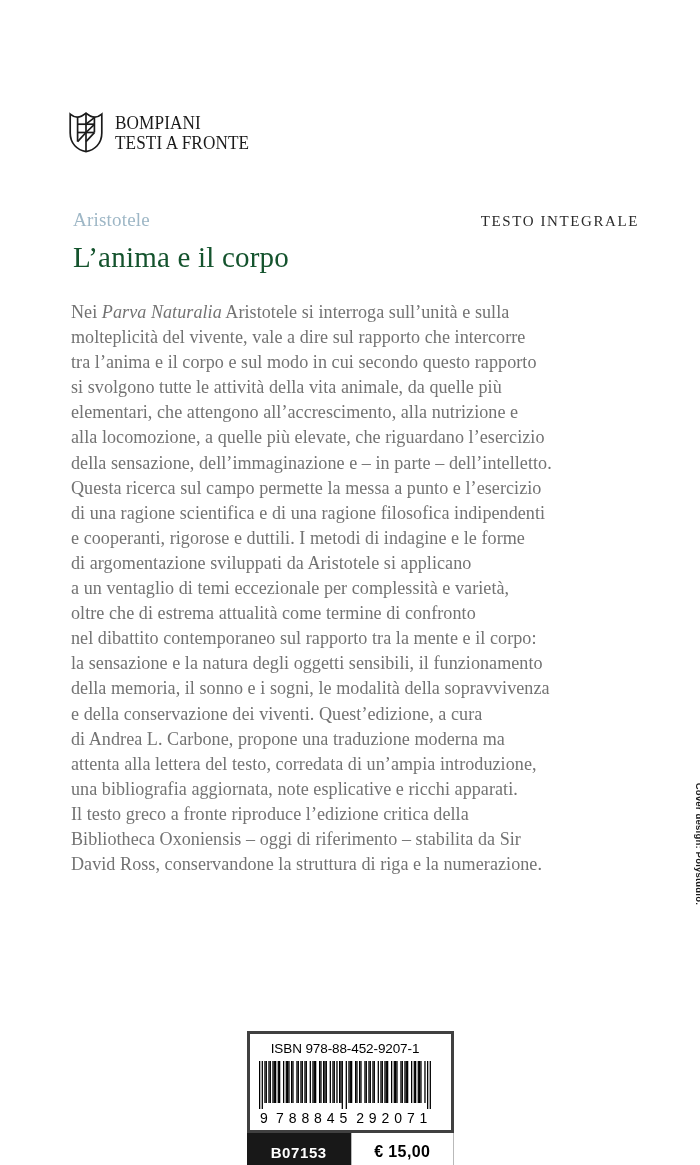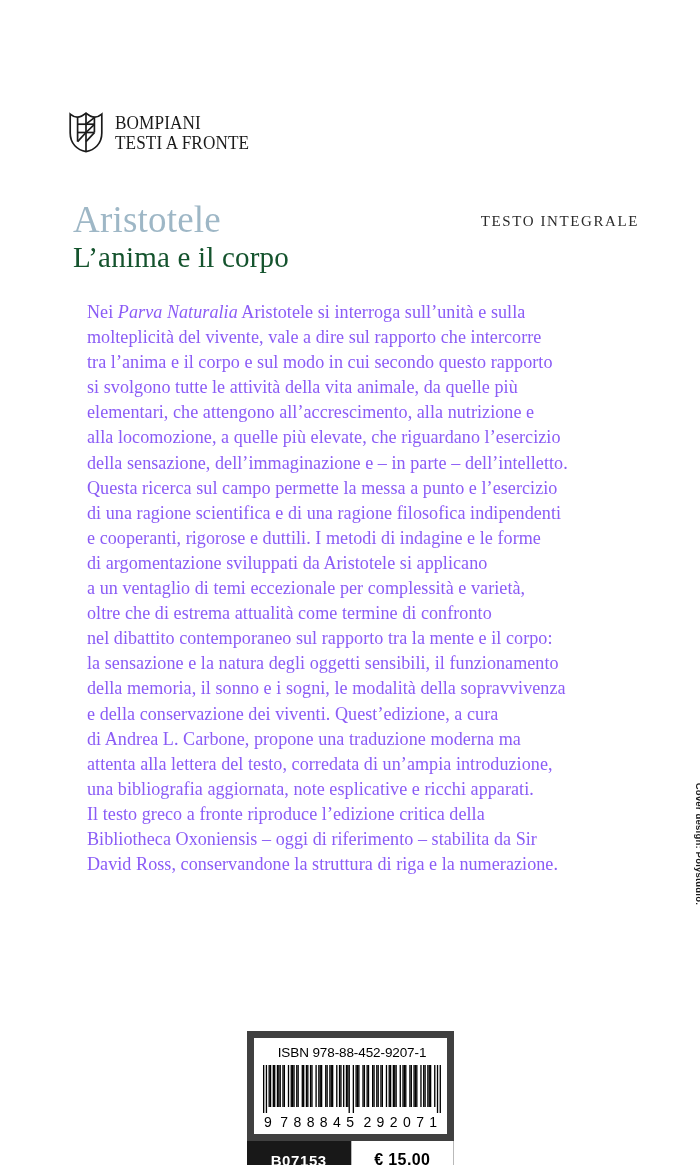--- a/index.html
+++ b/index.html
@@ -49,7 +49,7 @@
     left: 73px;
     top: 203px;
     font-family: "Liberation Serif", serif;
-    font-size: 37px;
+    font-size: 19px;
     line-height: 34px;
     color: #9eb7c6;
     letter-spacing: 0.2px;

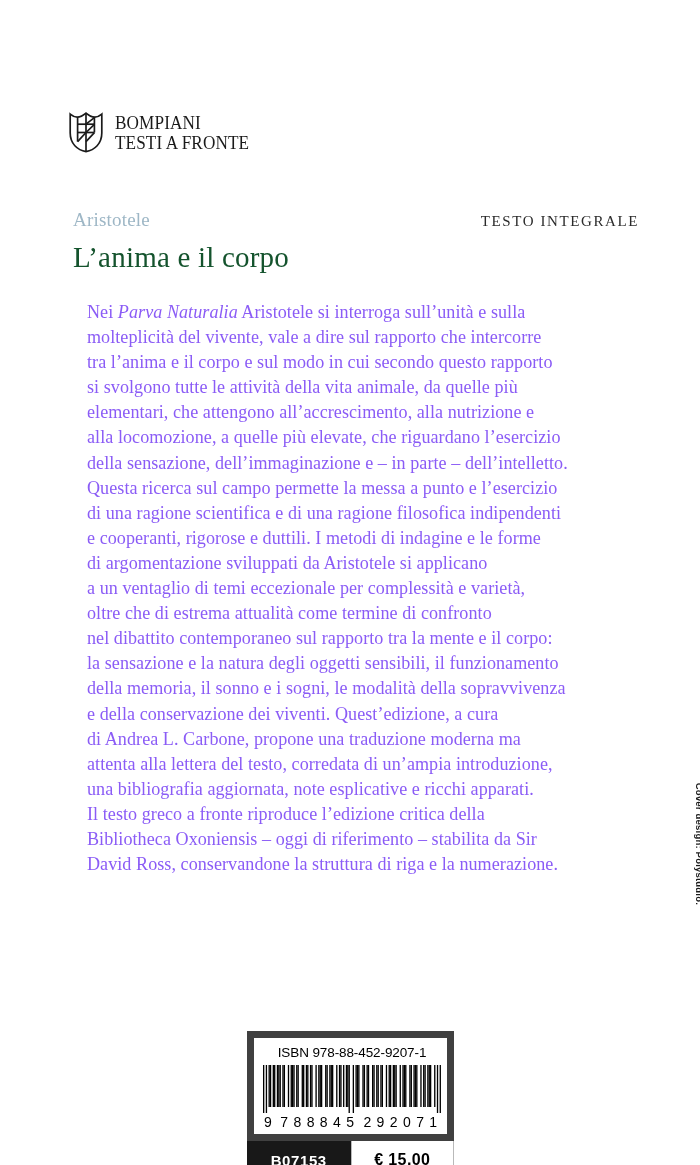--- a/index.html
+++ b/index.html
@@ -86,10 +86,9 @@
     font-family: "Liberation Serif", serif;
     font-size: 18.1px;
     line-height: 25.1px;
-    color: #8b5cf6;
+    color: #737373;
     white-space: pre-line;
     letter-spacing: 0.05px;
-    margin-left: 16px;
   }
   .blurb i { font-style: italic; }
 

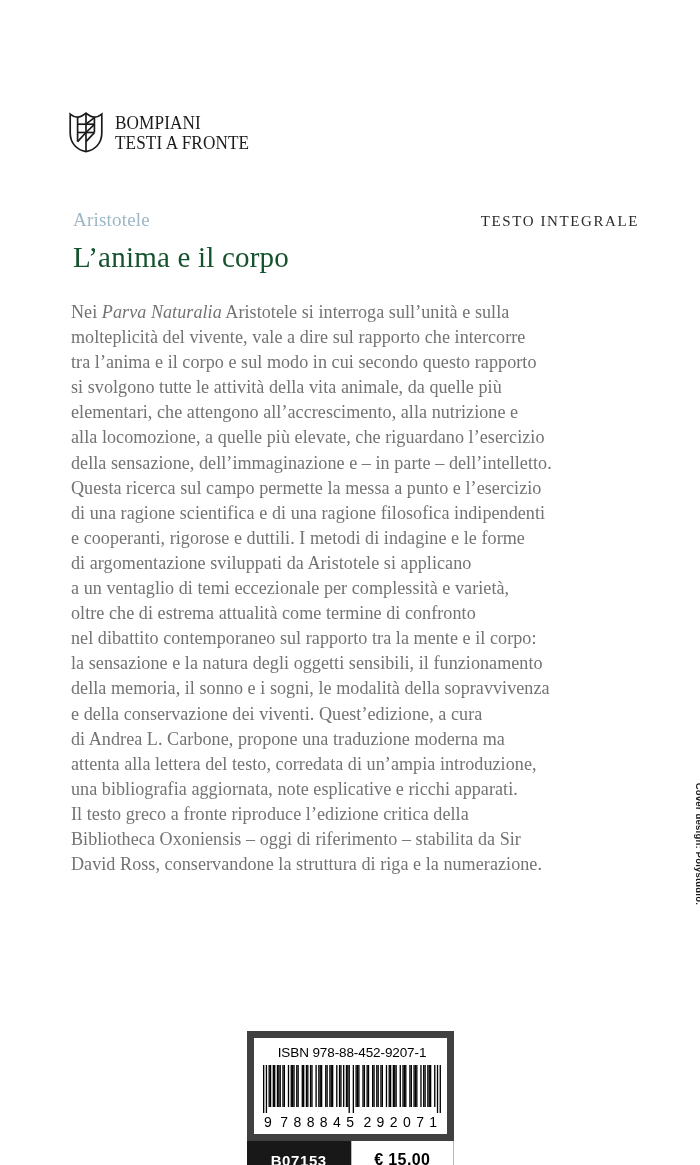--- a/index.html
+++ b/index.html
@@ -115,9 +115,9 @@
     width: 207px;
   }
   .barcode-card {
-    border: 7px solid #404040;
+    border: 3px solid #404040;
     background: #ffffff;
-    padding: 7px 6px 4px 9px;
+    padding: 7px 20px 4px 9px;
     box-sizing: border-box;
   }
   .isbn-text {

